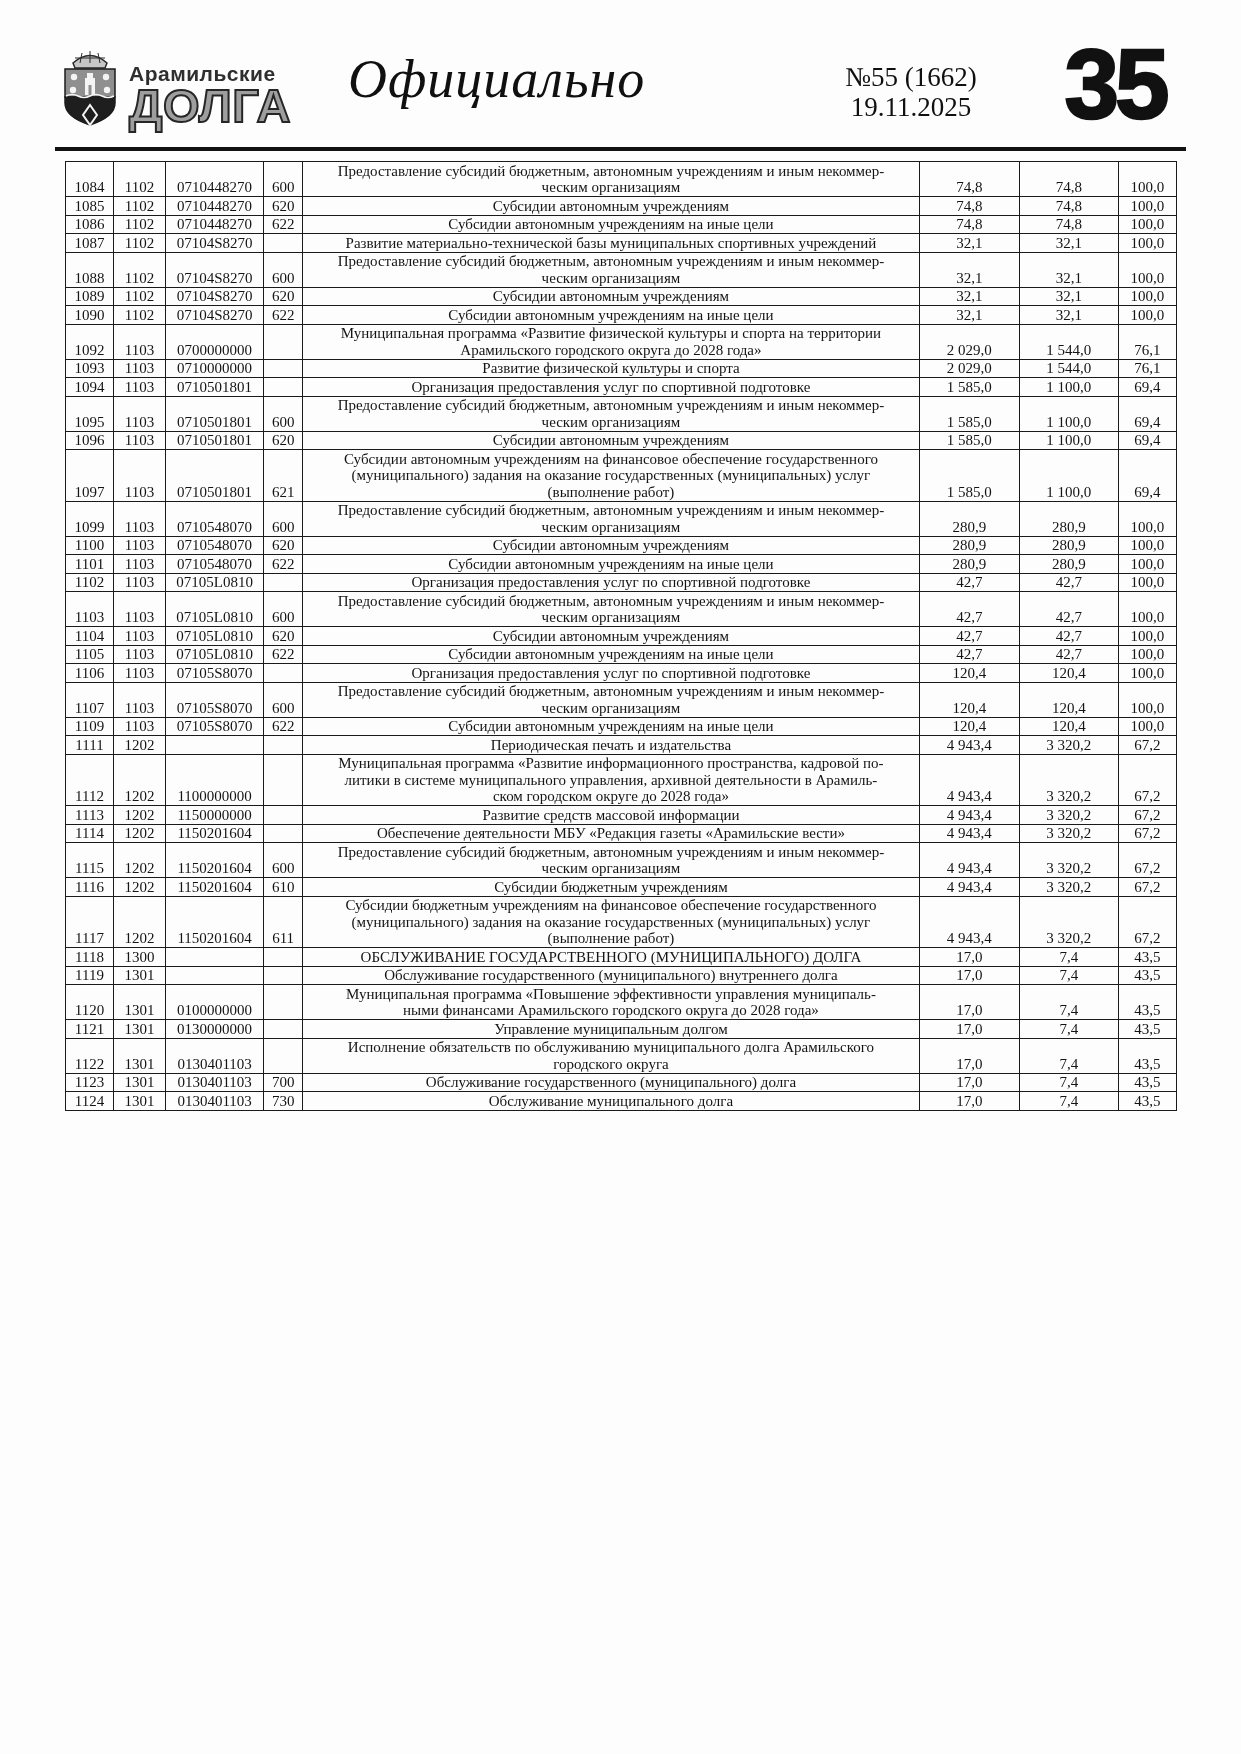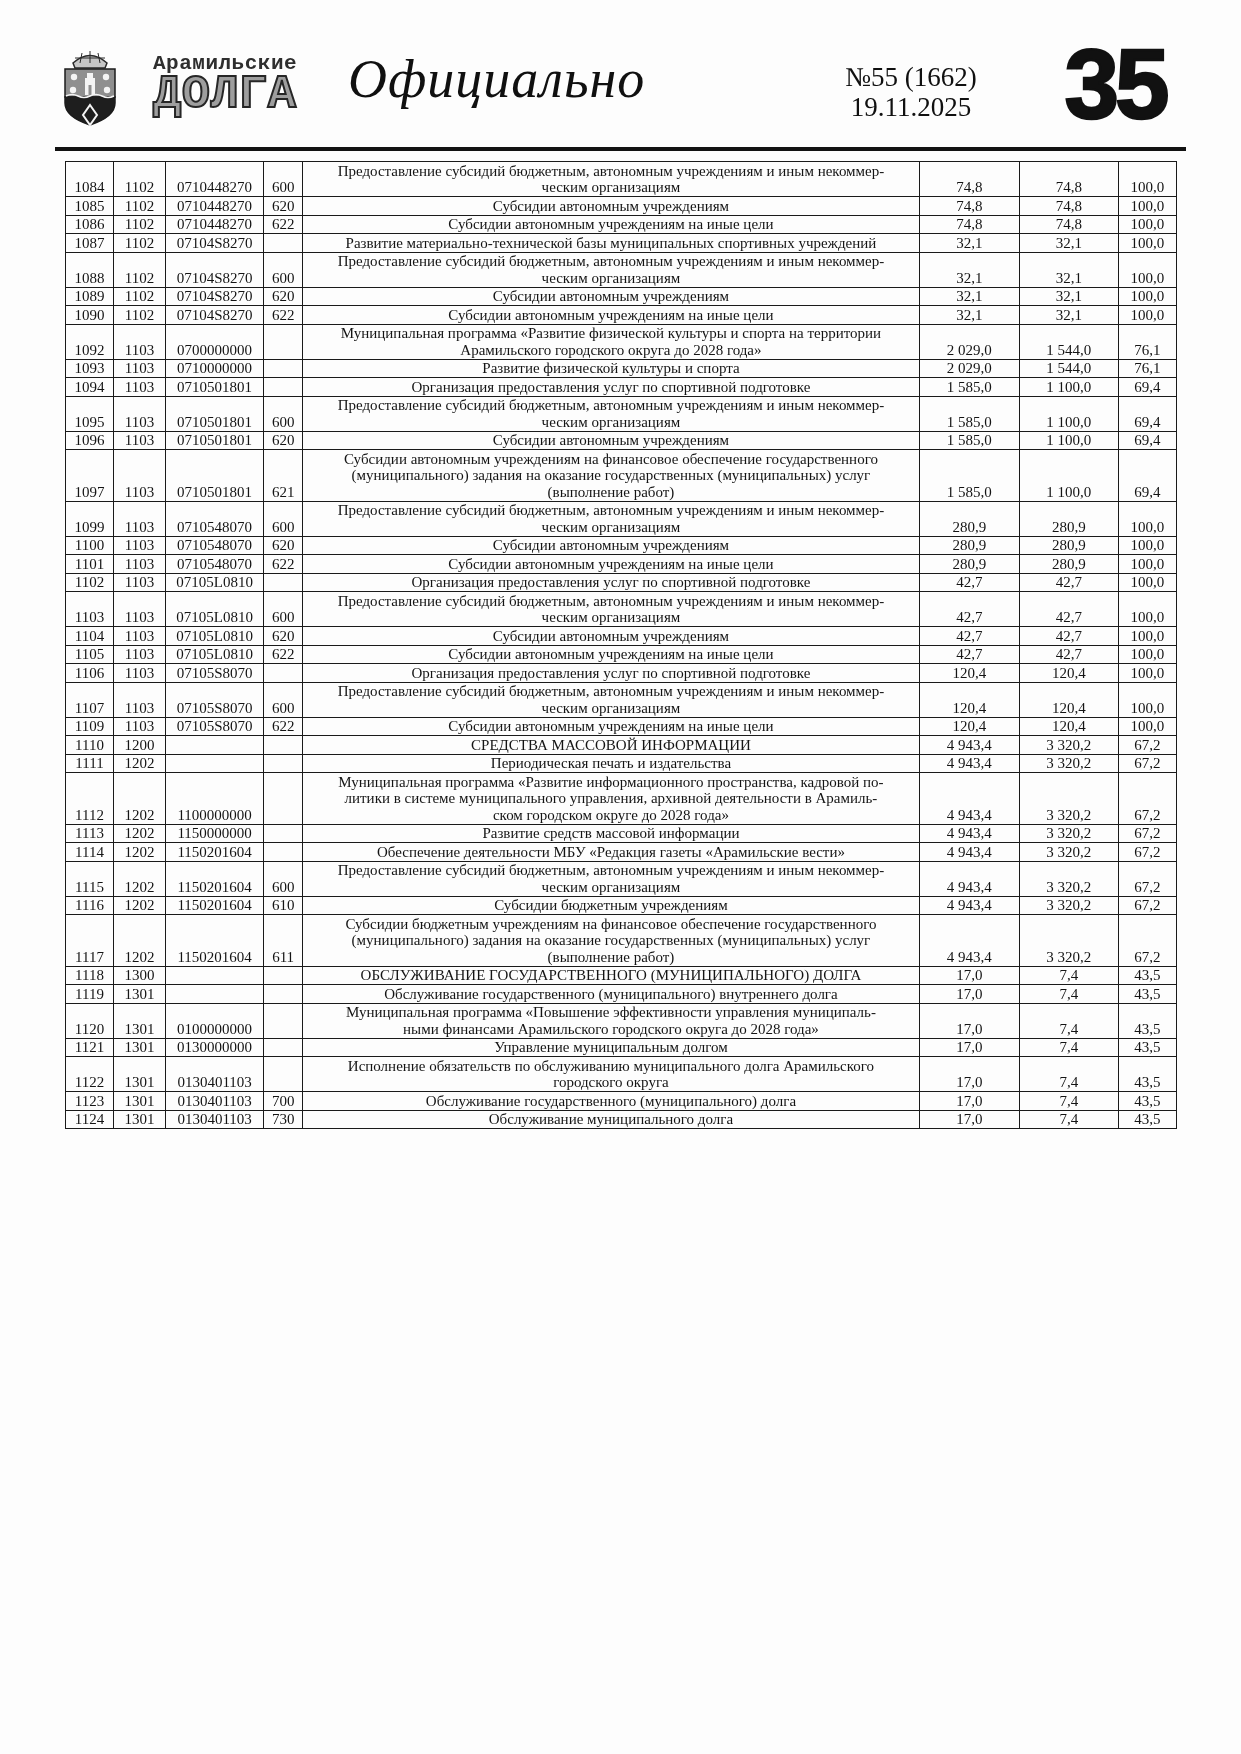--- a/index.html
+++ b/index.html
@@ -10,7 +10,7 @@
   }
   
   .arms { position:absolute; left:60px; top:47px; width:60px; height:80px; }
-  .brand { position:absolute; left:129px; top:52px; font-family:Liberation Mono, monospace;margin-left:24px; }
+  .brand { position:absolute; left:129px; top:62px; font-family:Liberation Sans, sans-serif; }
   .brand-top {
     display:block; font-size:21px; font-weight:bold; color:#2e2e2e; letter-spacing:0.5px;
   }

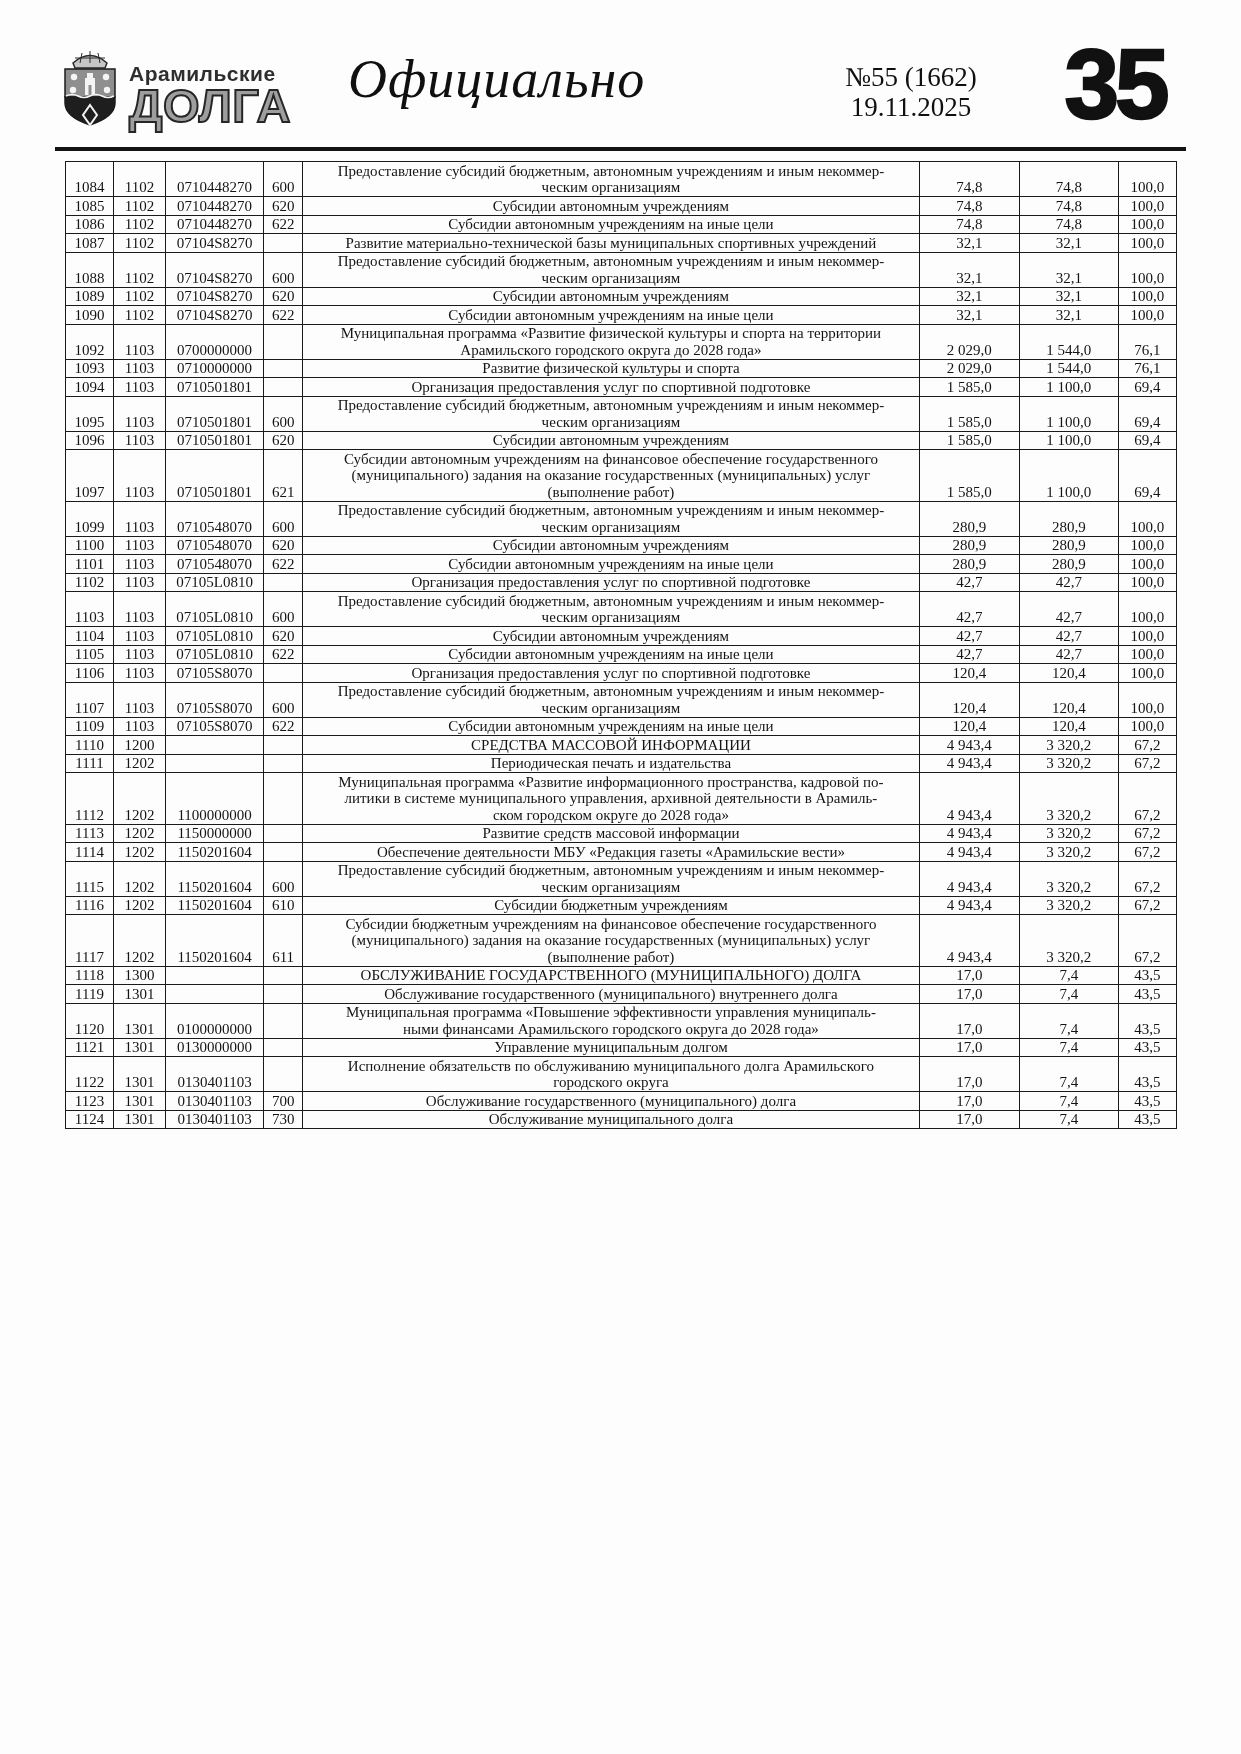--- a/index.html
+++ b/index.html
@@ -339,16 +339,6 @@
           <td>100,0</td>
         </tr>
         <tr>
-          <td>1110</td>
-          <td>1200</td>
-          <td></td>
-          <td></td>
-          <td class="name-cell">СРЕДСТВА МАССОВОЙ ИНФОРМАЦИИ</td>
-          <td>4 943,4</td>
-          <td>3 320,2</td>
-          <td>67,2</td>
-        </tr>
-        <tr>
           <td>1111</td>
           <td>1202</td>
           <td></td>

